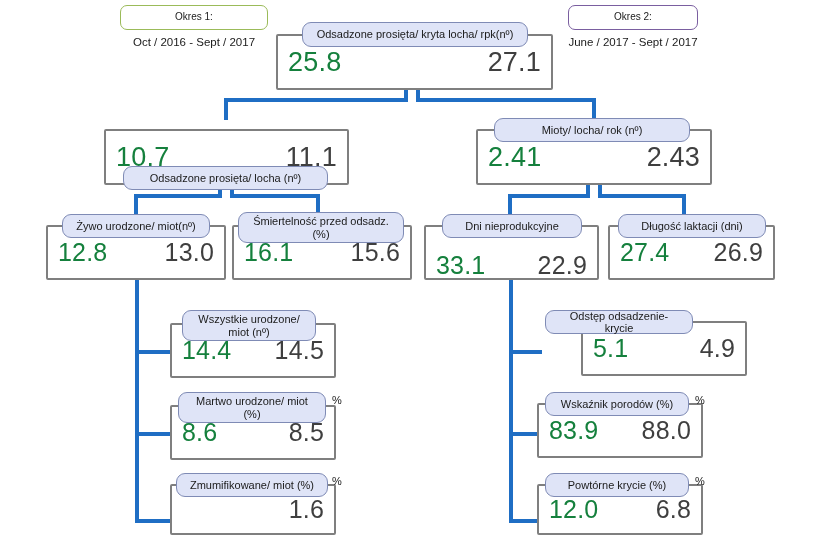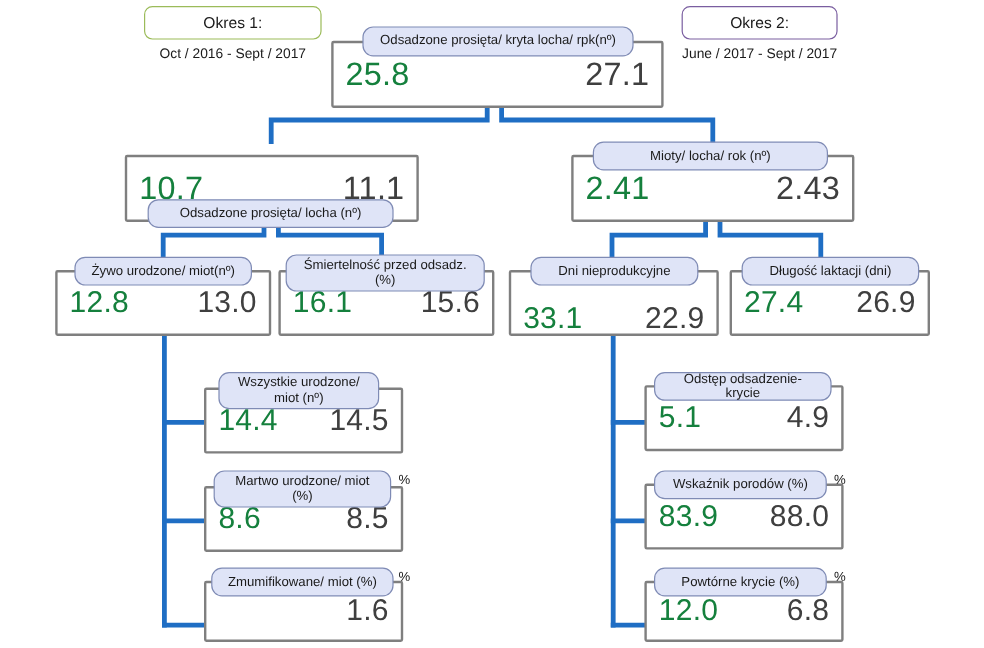--- a/index.html
+++ b/index.html
@@ -18,7 +18,7 @@
   .legend{position:absolute;text-align:center;}
   .legend .cap{
     border:1.6px solid #9bbb59;border-radius:7px;background:#ffffff;
-    font-size:13px;color:#1a1a1a;line-height:1;
+    font-size:10px;color:#1a1a1a;line-height:1;
     padding:6px 0 7px 0;box-sizing:border-box;width:100%;
   }
   .legend.p2 .cap{border-color:#7a5ea0;}

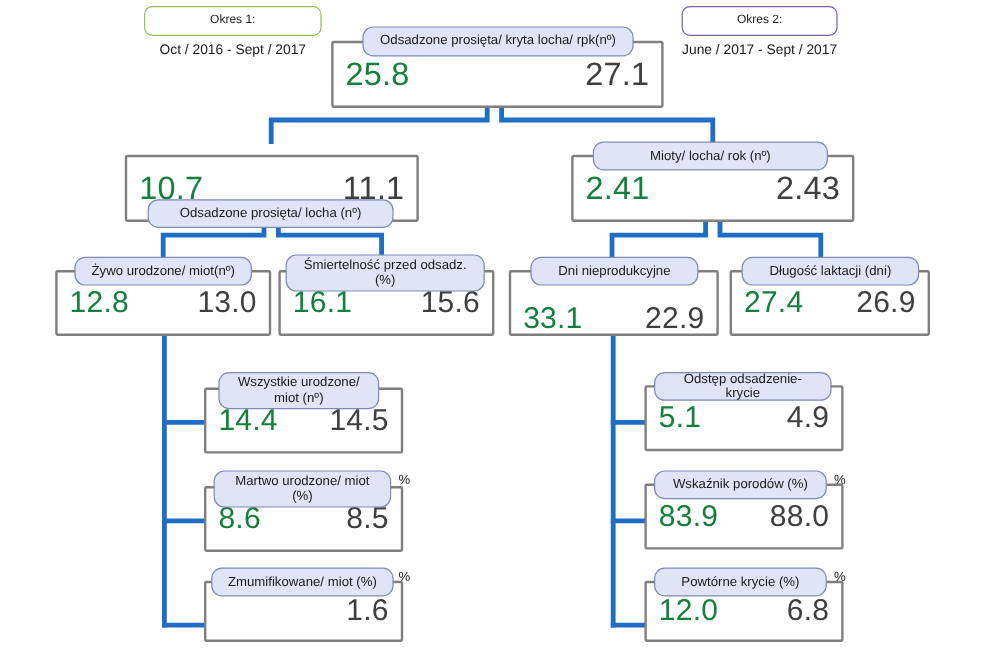--- a/index.html
+++ b/index.html
@@ -202,7 +202,7 @@
 
   <div class="node small" style="left:537px;top:310px;width:166px;height:68px;">
     <div class="cap" style="left:8px;top:0;width:148px;height:24px;">Odstęp odsadzenie- krycie</div>
-    <div class="vbox" style="top:11px;width:166px;height:55px;">
+    <div class="vbox" style="top:11px;width:166px;height:55px;margin-left:44px;">
       <div class="vals">
         <span class="v1">5.1</span>
         <span class="v2">4.9</span>

